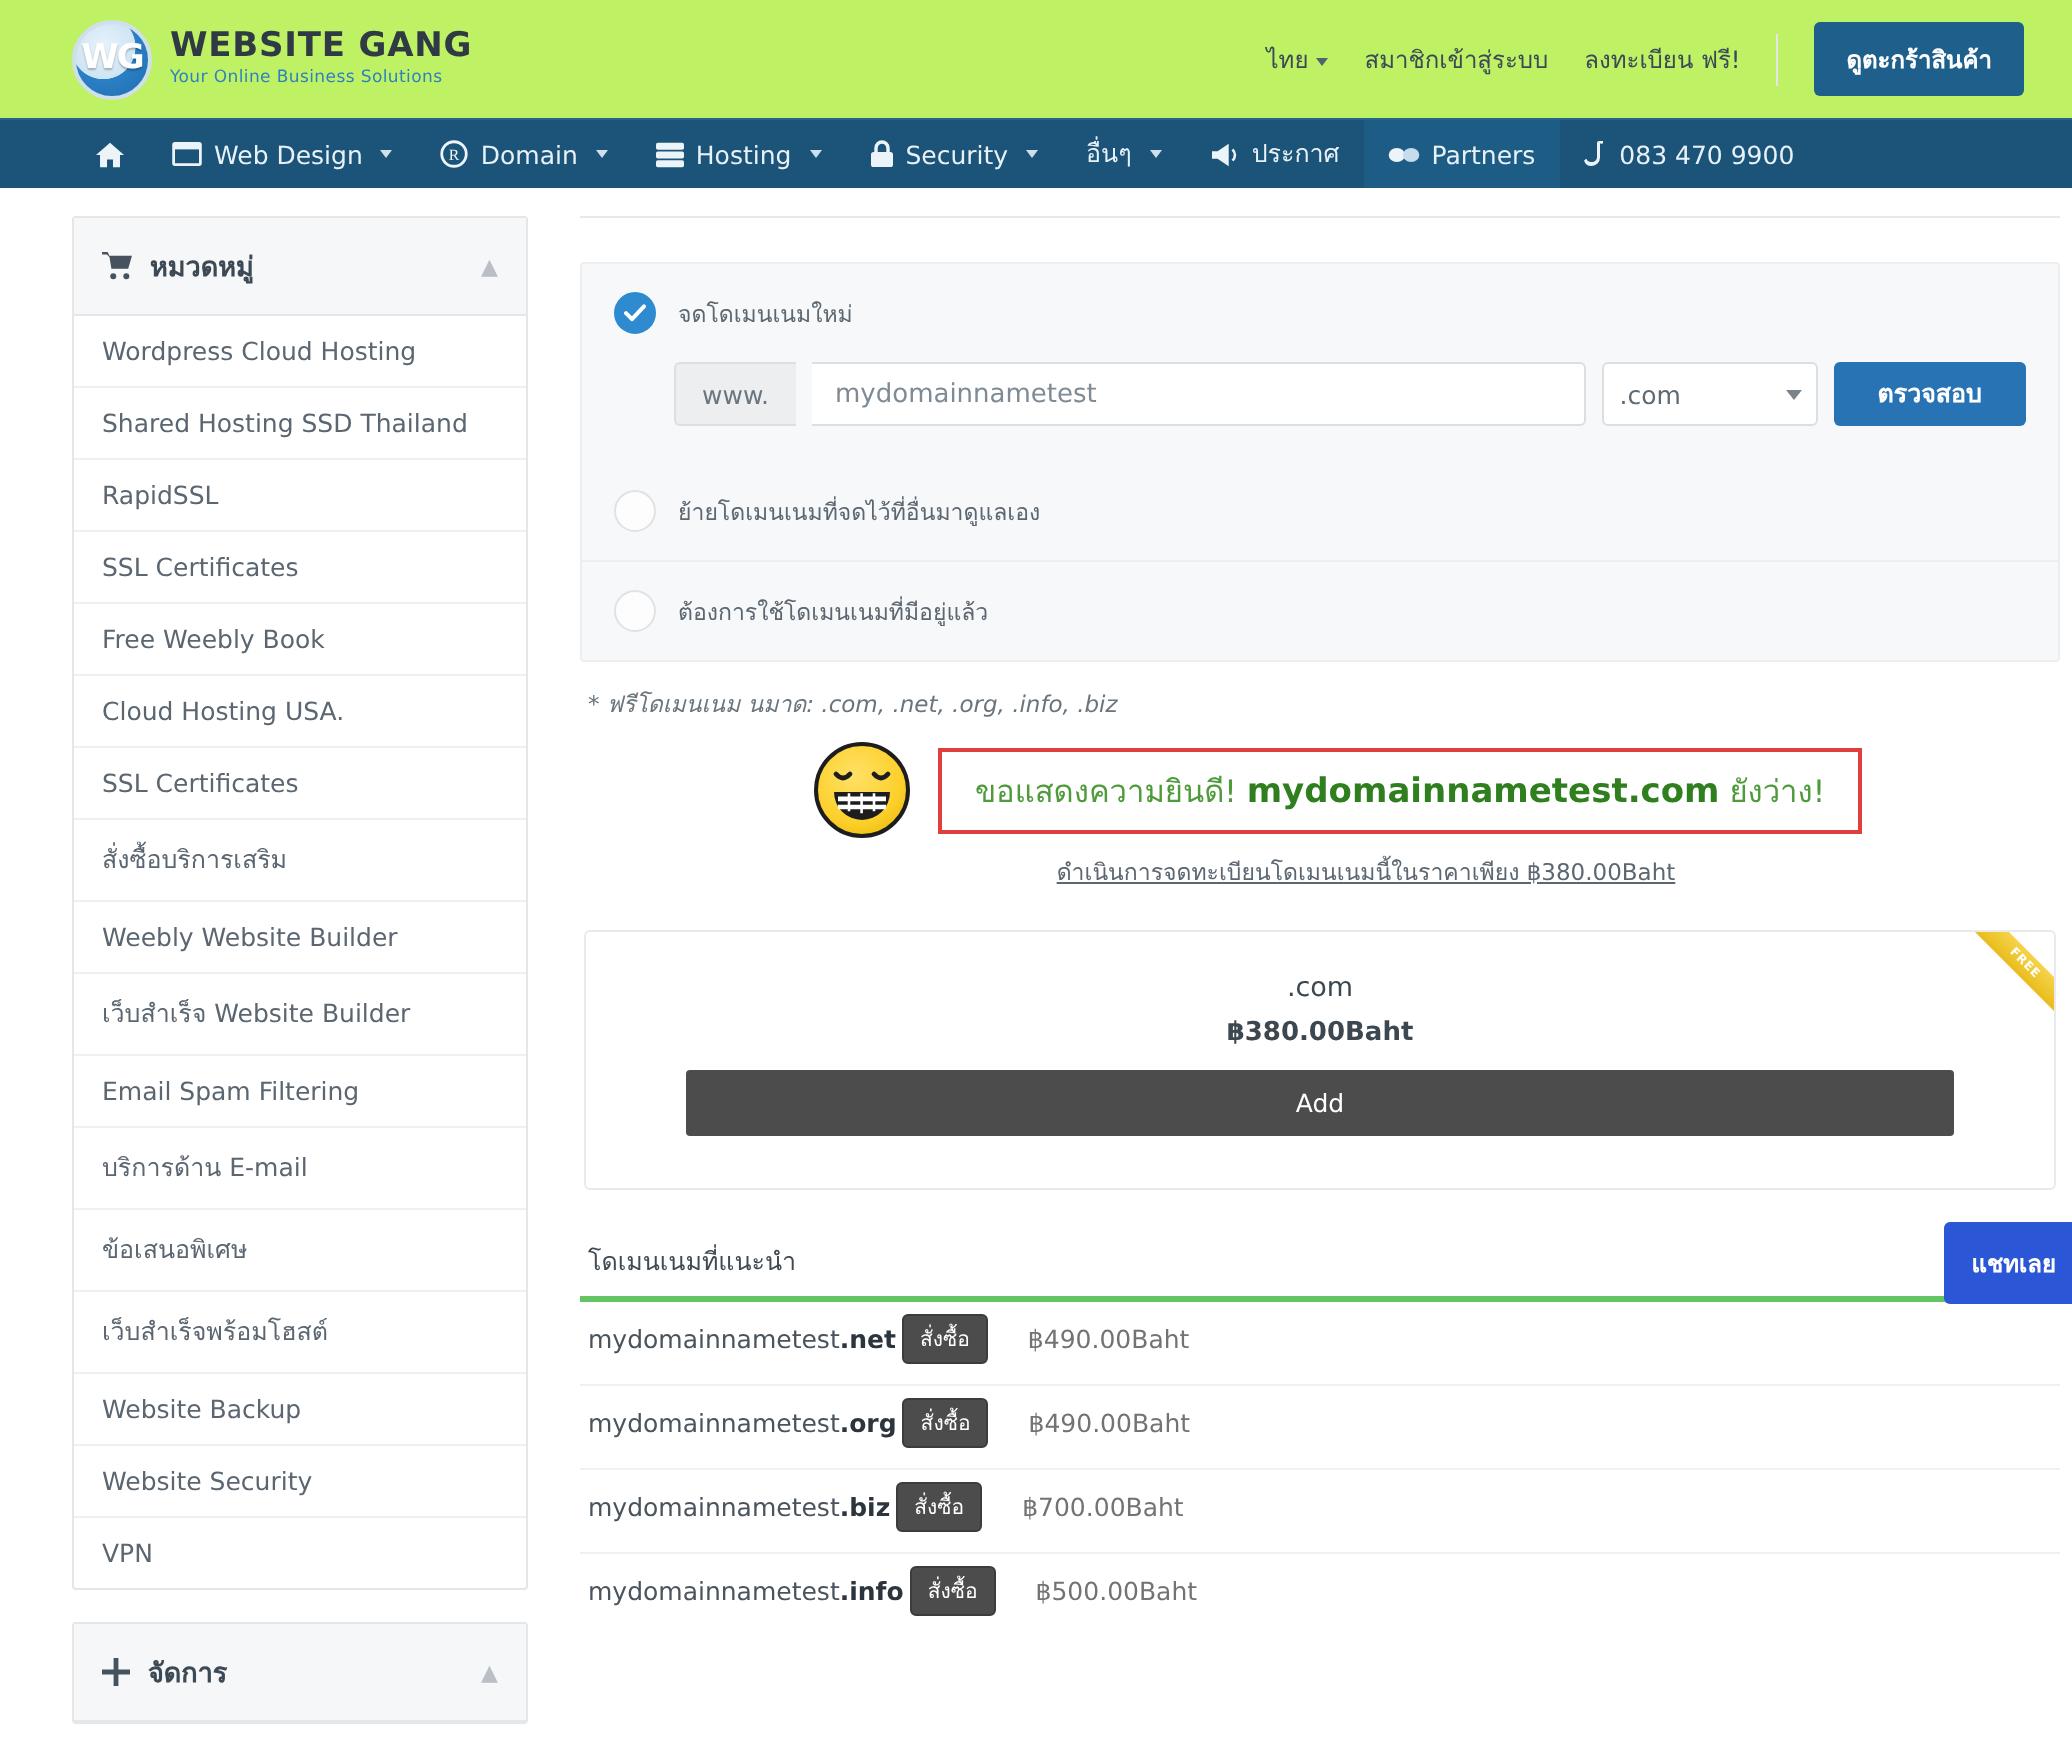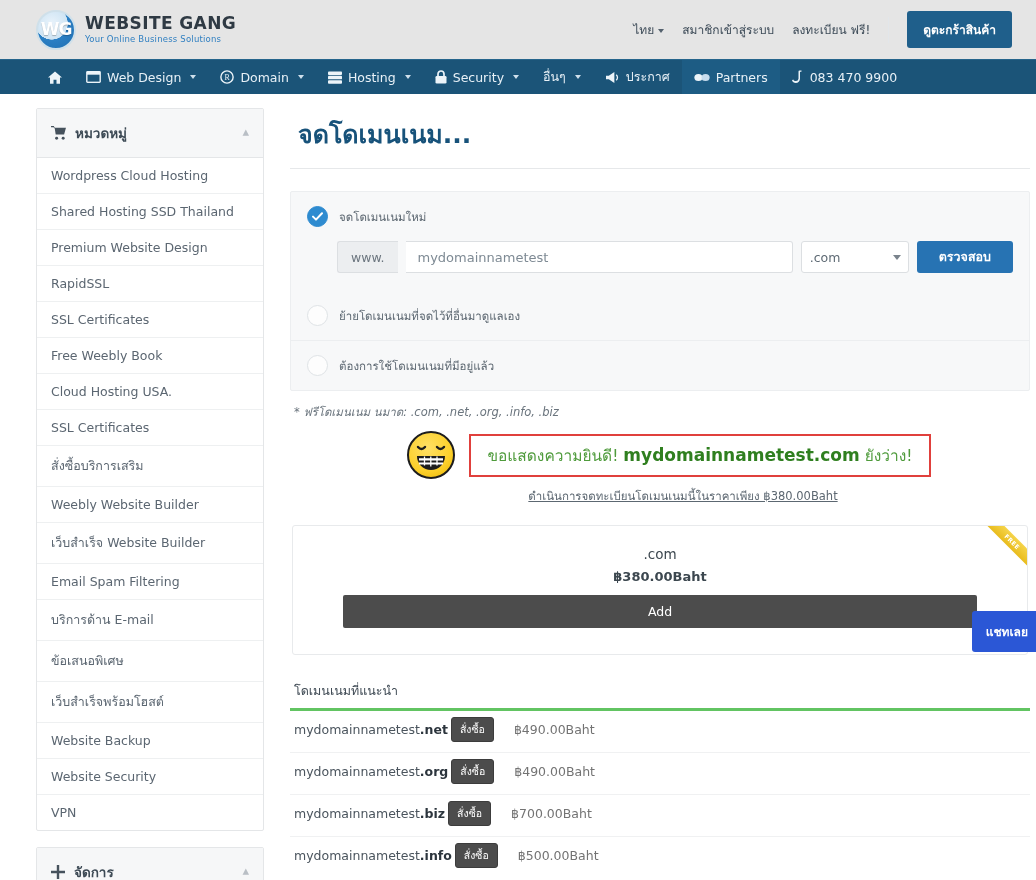--- a/index.html
+++ b/index.html
@@ -13,7 +13,7 @@
 
   
   .topbar {
-    height: 59px; background: #e5e5e5;
+    height: 59px; background: #bef264;
     display: flex; align-items: center;
     padding: 0 24px 0 36px;
   }

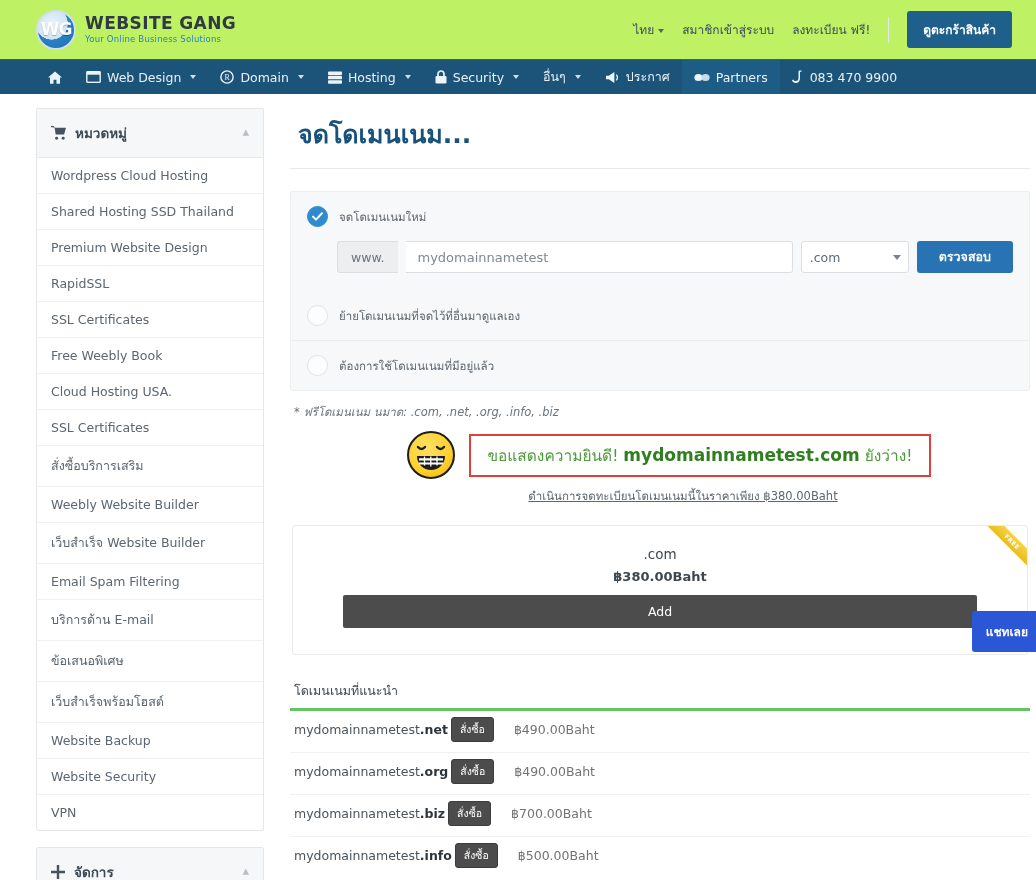--- a/index.html
+++ b/index.html
@@ -67,7 +67,7 @@
   .side-head {
     background:#f6f7f8; border-bottom:1px solid #e4e6e8;
     padding: 13px 14px; display:flex; align-items:center; gap:9px;
-    font-size:13.5px; color:#3d4a55; font-weight:bold;font-family:Liberation Mono, monospace;
+    font-size:13.5px; color:#3d4a55; font-weight:bold;
   }
   .side-head .chev { margin-left:auto; color:#b9bfc5; font-size:11px; }
   .side-item {

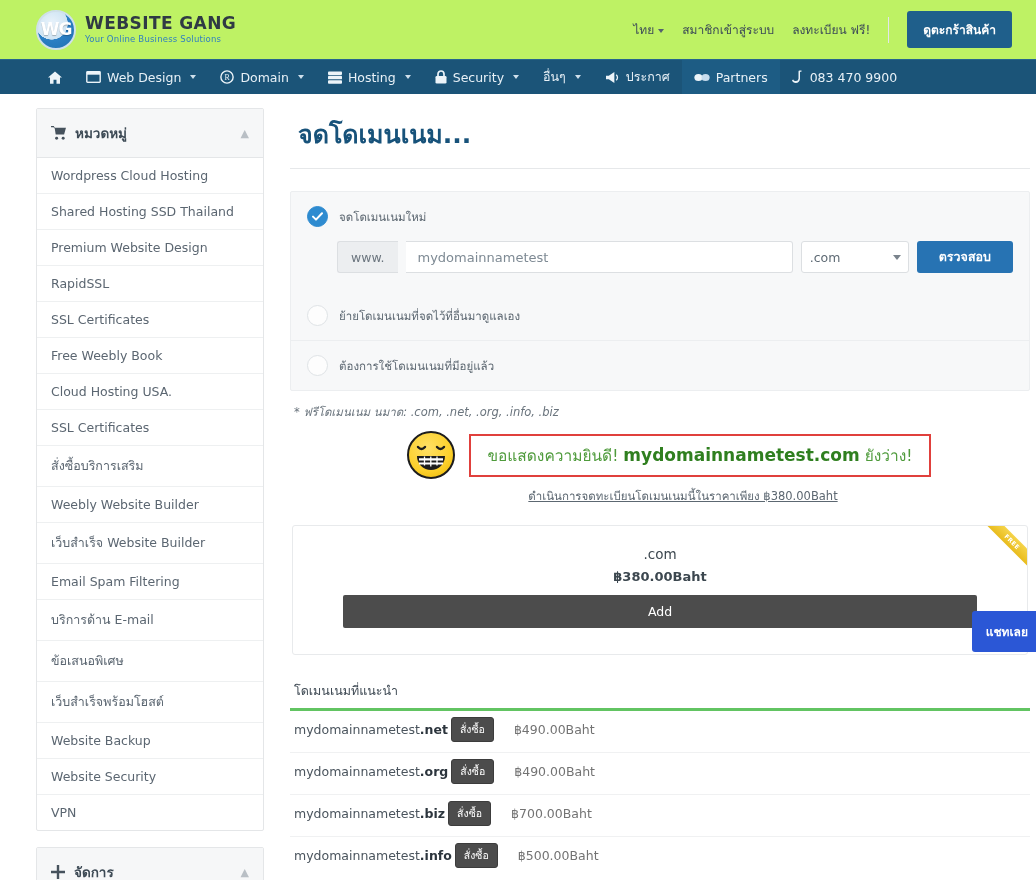--- a/index.html
+++ b/index.html
@@ -381,7 +381,6 @@
 
     <div class="main">
 
-      <div class="page-title">จดโดเมนเนม...</div>
       <div class="title-rule"></div>
 
       <div class="search-box">

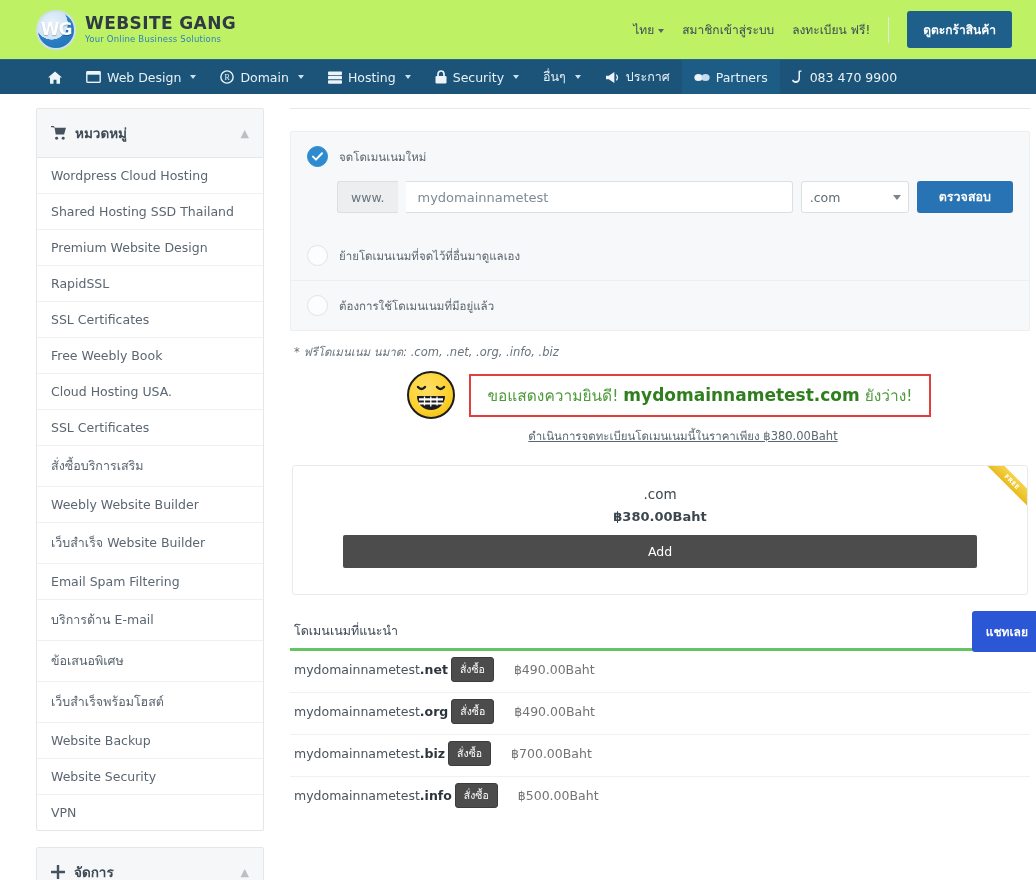--- a/index.html
+++ b/index.html
@@ -315,9 +315,6 @@
             <span>Shared Hosting SSD Thailand</span>
           </div>
         <div class="side-item">
-            <span>Premium Website Design</span>
-          </div>
-        <div class="side-item">
             <span>RapidSSL</span>
           </div>
         <div class="side-item">

